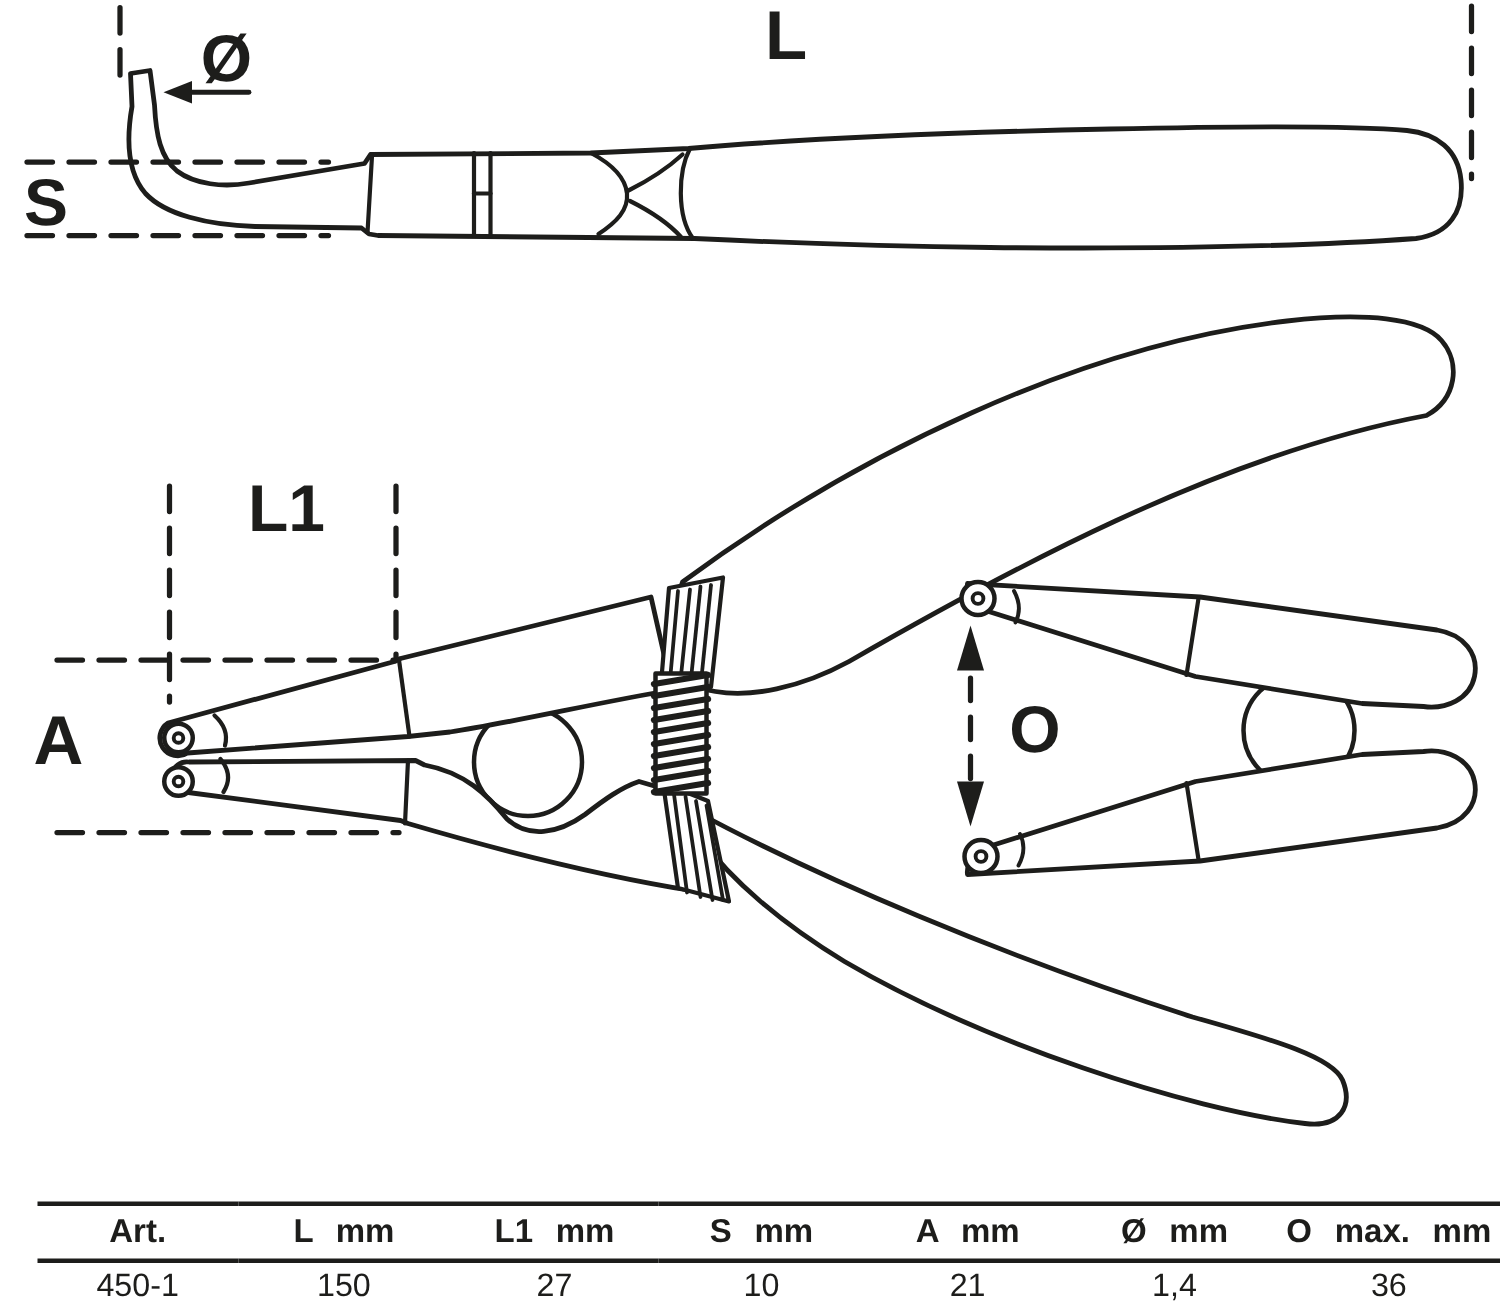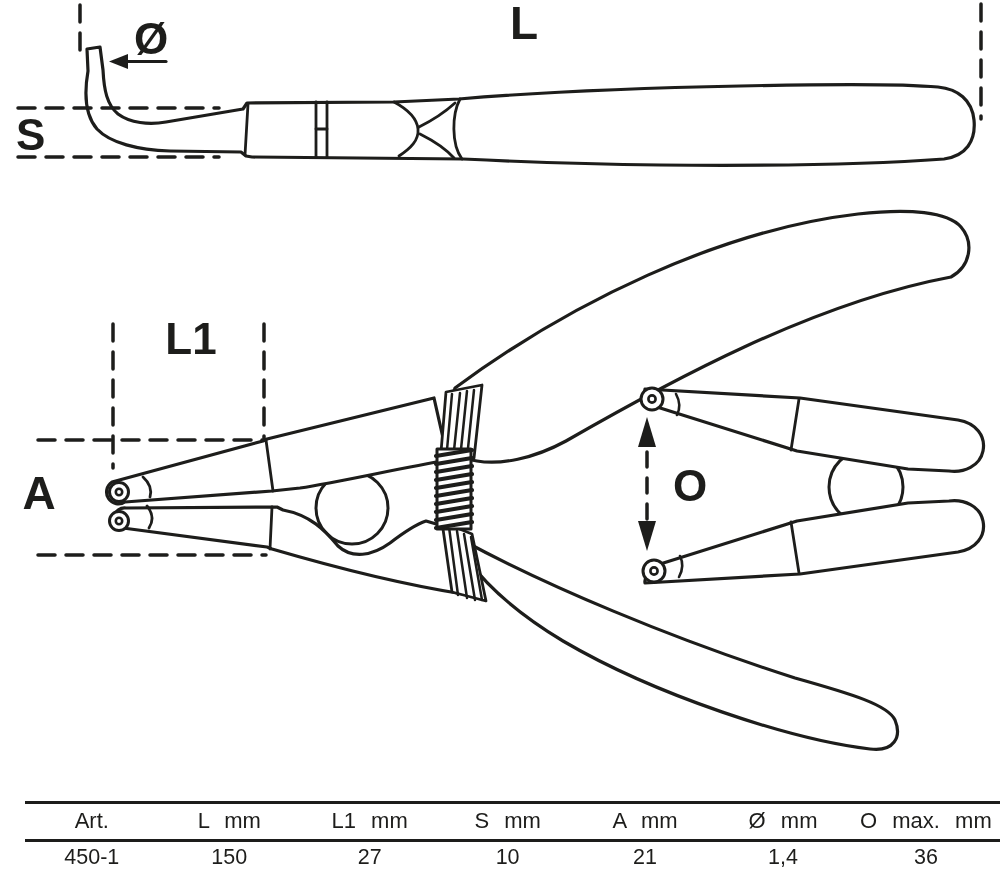--- a/index.html
+++ b/index.html
@@ -17,7 +17,7 @@
   }
   table.spec thead tr{border-bottom:3.2px solid #1d1d1b;}
   table.spec th{
-    font-weight:400;font-size:22px;padding:4px 0 5px;text-align:center;
+    font-weight:700;font-size:22px;padding:4px 0 5px;text-align:center;
     word-spacing:9px;white-space:nowrap;
   }
   table.spec td{

